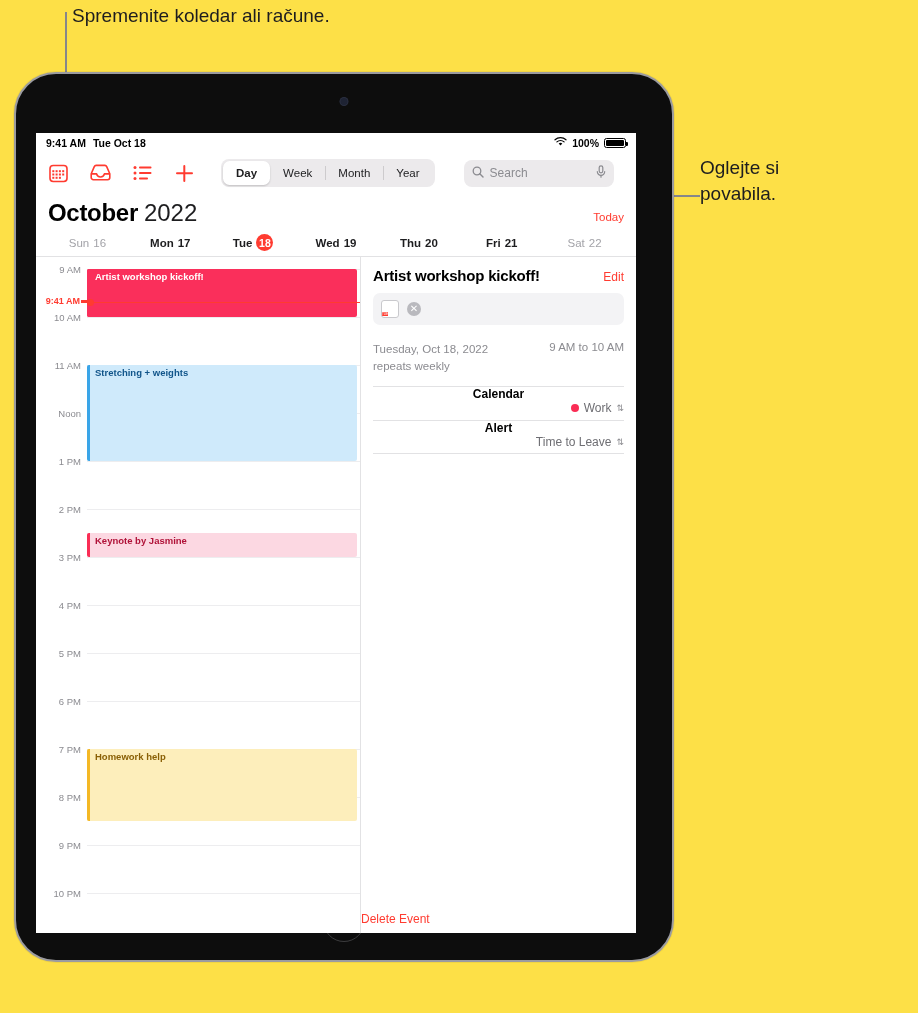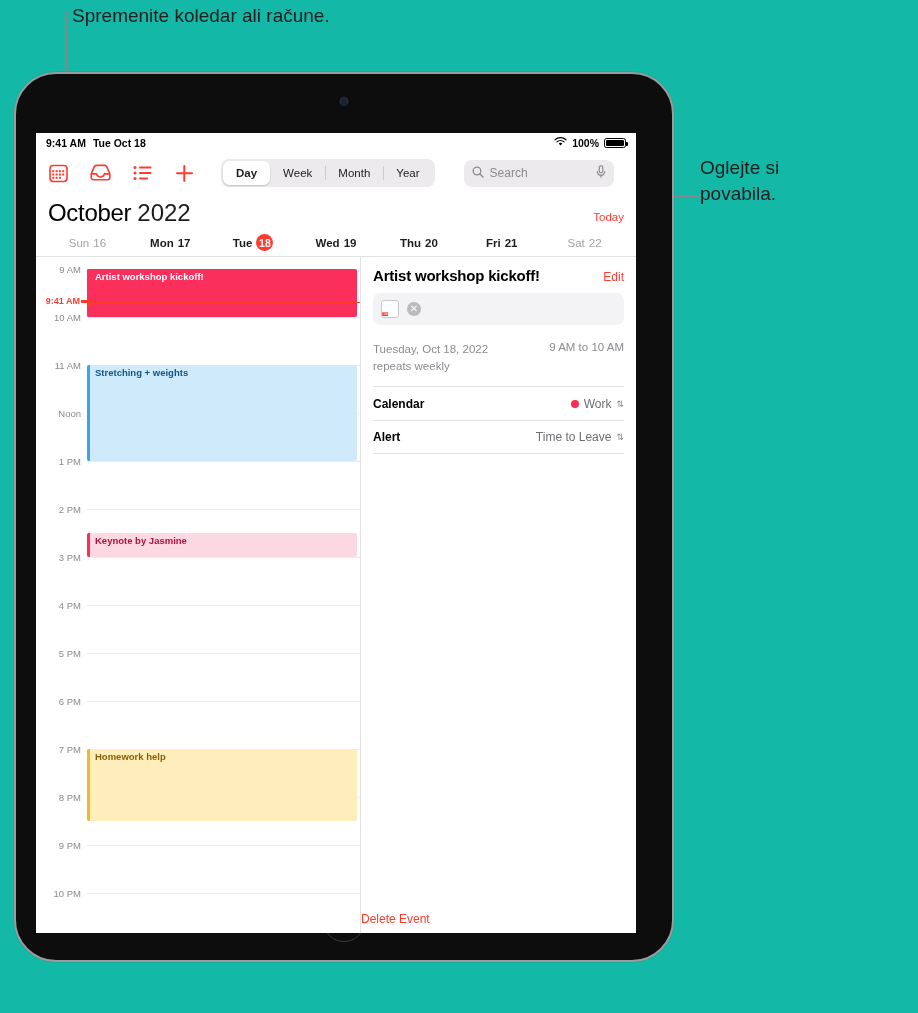--- a/index.html
+++ b/index.html
@@ -9,7 +9,7 @@
     font-family: "Liberation Sans", sans-serif;
     overflow: hidden;
   }
-  #root { position: relative; width: 918px; height: 1013px; background:#14b8a6; }
+  #root { position: relative; width: 918px; height: 1013px; background:#fde047; }
 
   
   .callout-text {

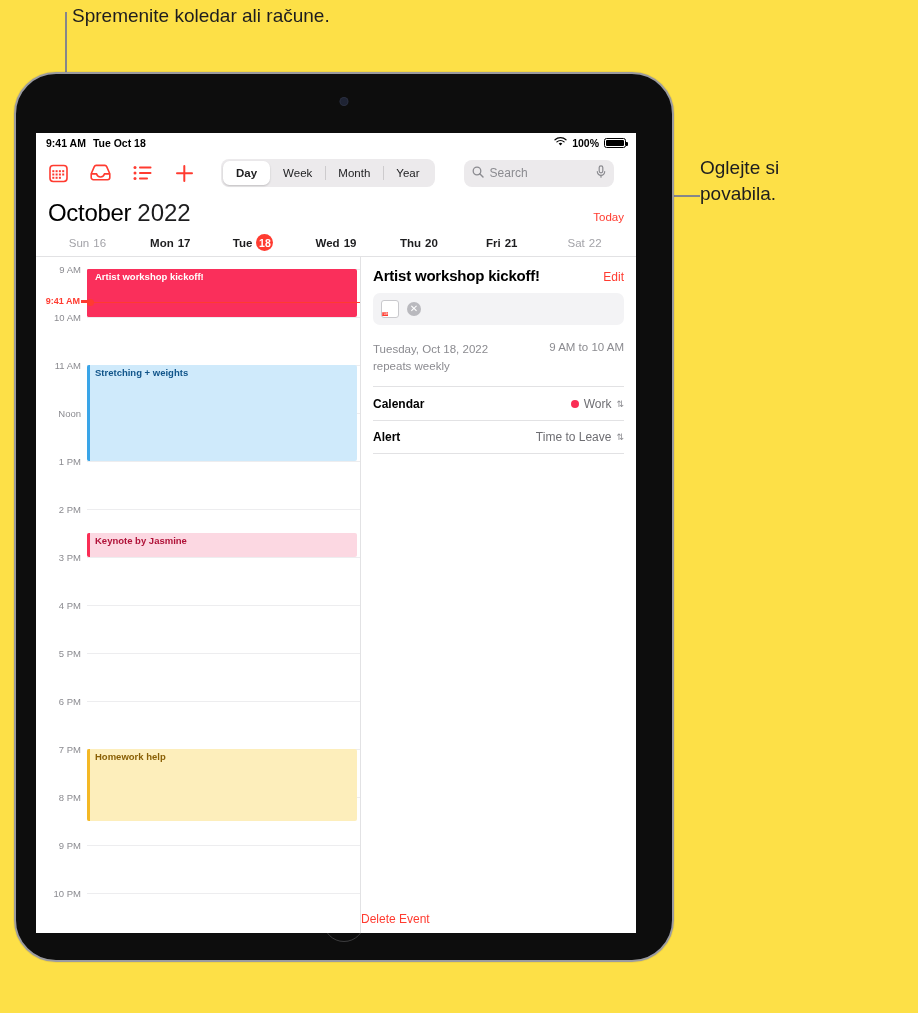--- a/index.html
+++ b/index.html
@@ -98,7 +98,7 @@
   #monthbar {
     display:flex; align-items:baseline; padding: 6px 12px 2px 12px;
   }
-  #month-name { font-size:24px; font-weight:normal; color:#000; letter-spacing:-.3px; }
+  #month-name { font-size:24px; font-weight:bold; color:#000; letter-spacing:-.3px; }
   #month-year { font-size:24px; font-weight:normal; color:#1d1d1f; margin-left:6px; }
   #today-btn { margin-left:auto; font-size:11.5px; color:#ff3b30; cursor:pointer; }
 

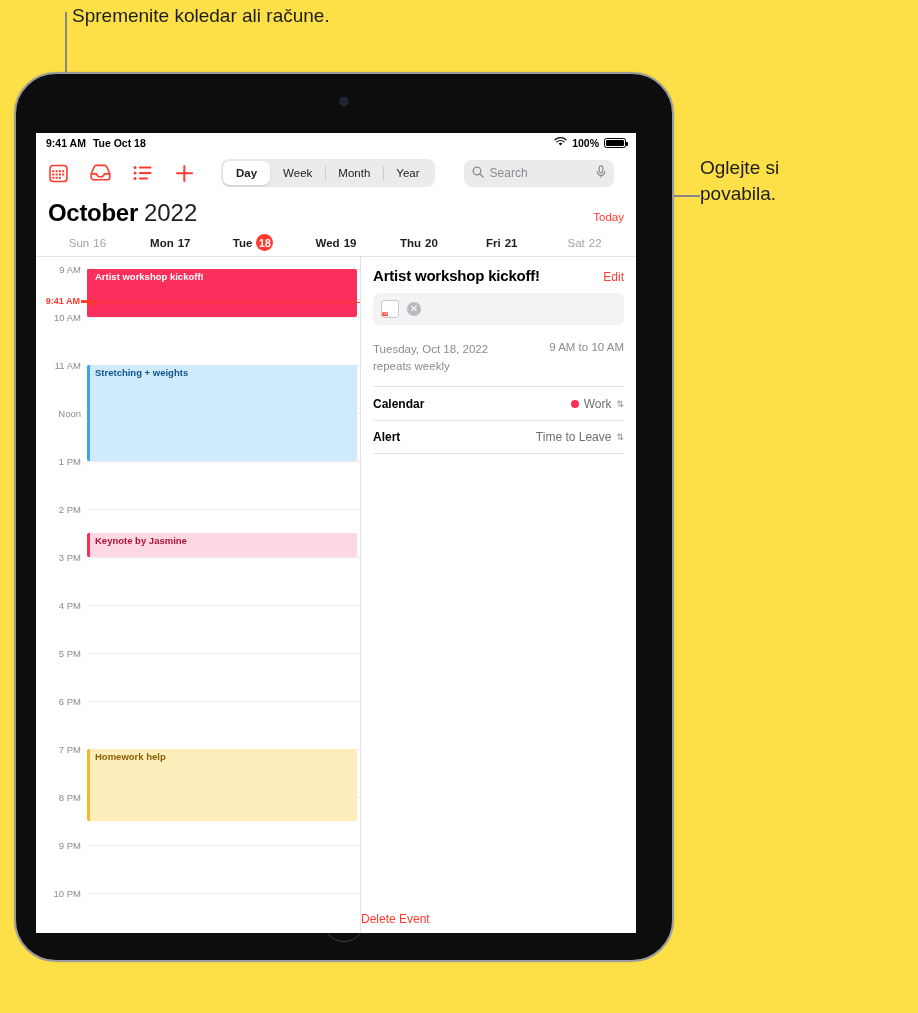--- a/index.html
+++ b/index.html
@@ -182,7 +182,7 @@
 
   .row {
     margin-top:12px; border-top:1px solid #e2e2e4;
-    height:34px; display:flex; align-items:center; font-size:12px; cursor:pointer;
+    height:34px; display:flex; align-items:center; font-size:12px; cursor:pointer;flex-direction:column;
   }
   .row.last { border-bottom:1px solid #e2e2e4; margin-top:0; }
   .row .lbl { font-weight:bold; color:#000; }

